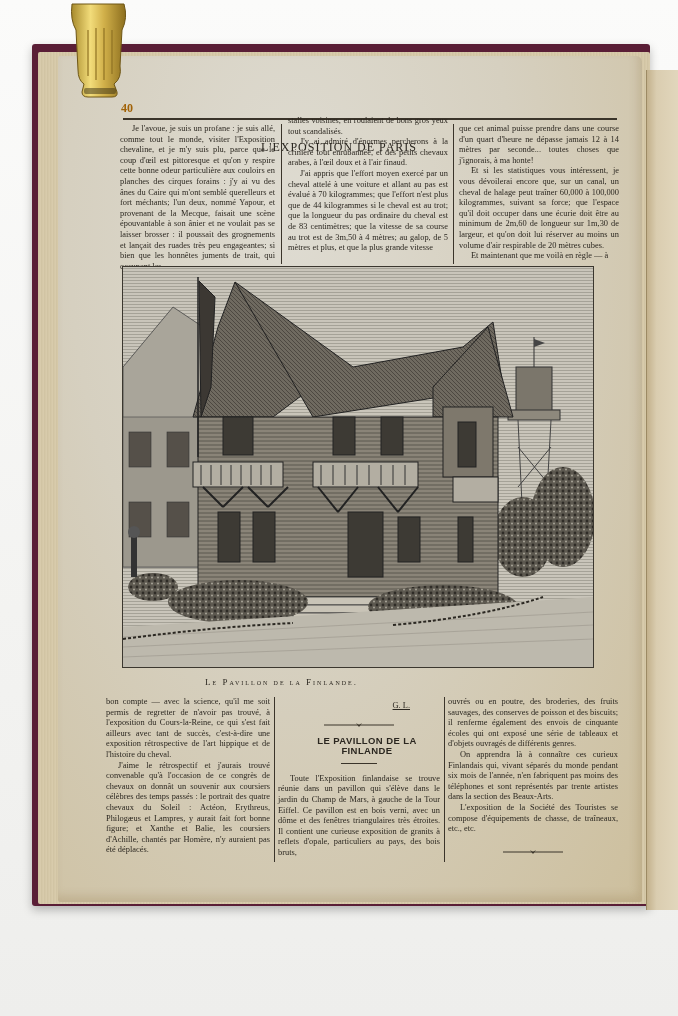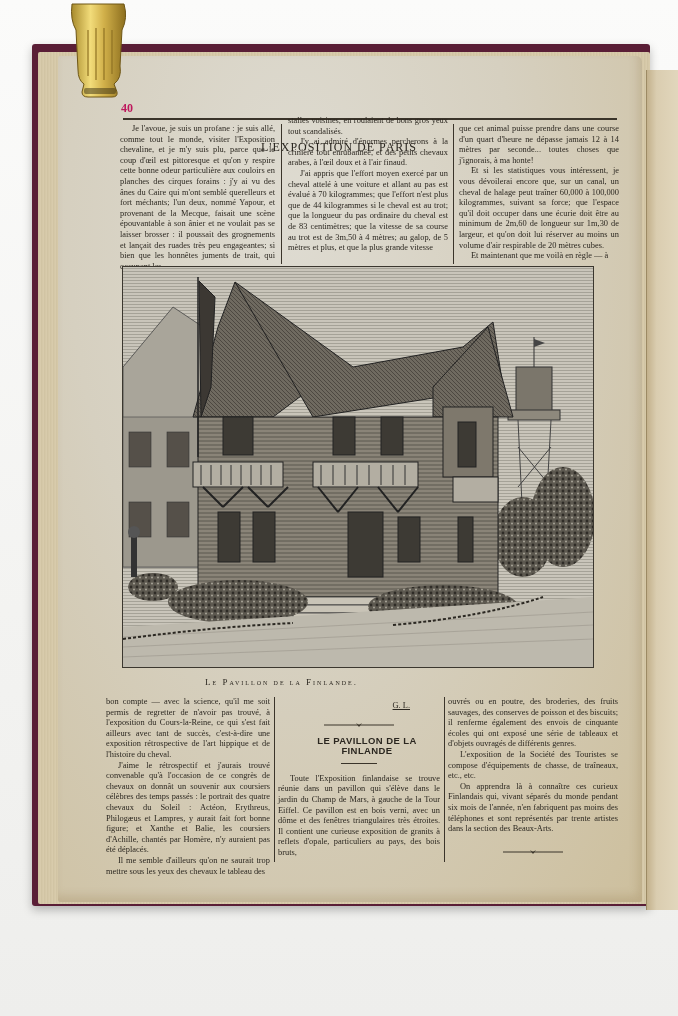--- a/index.html
+++ b/index.html
@@ -39,7 +39,7 @@
       position: absolute; left: 64px; top: 0px; width: 68px; height: 100px;
     }
     .page-number {
-      position: absolute; left: 121px; top: 101px; font-size: 12px; font-weight: bold; color: #be185d;
+      position: absolute; left: 121px; top: 101px; font-size: 12px; font-weight: bold; color: #a16207;
     }
     .running-head {
       position: absolute; left: 0; width: 678px; top: 101px; text-align: center;

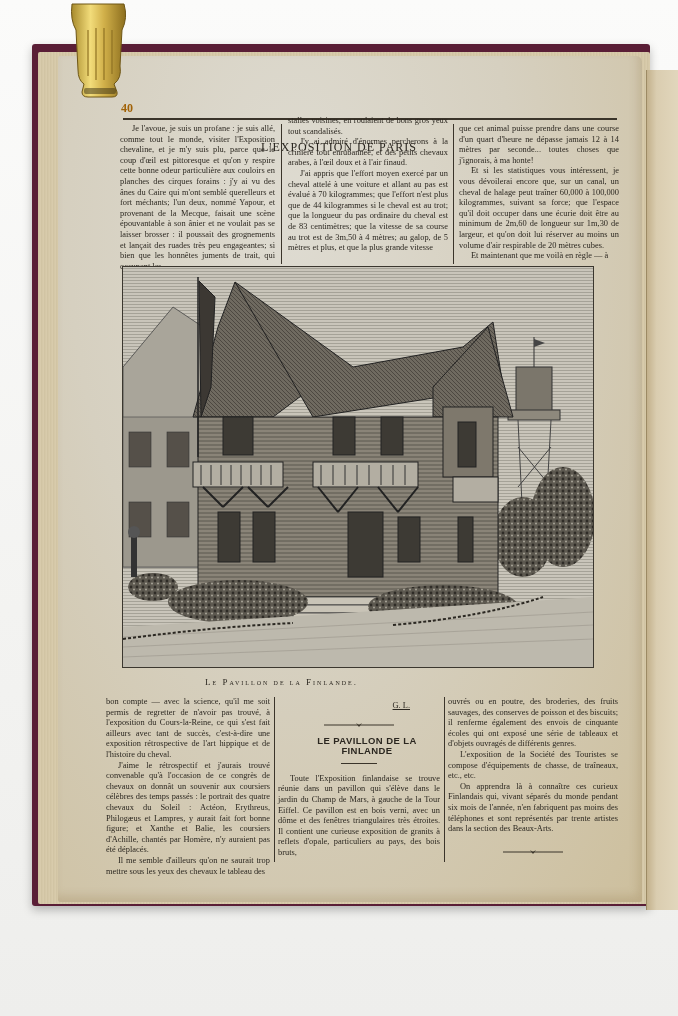--- a/index.html
+++ b/index.html
@@ -251,8 +251,8 @@
 <div class="col-rule" style="left:444px; top:697px; height:165px;"></div>
 <div class="col" style="left:448px; top:697px; width:170px;">
   <p class="noindent">ouvrés ou en poutre, des broderies, des fruits sauvages, des conserves de poisson et des biscuits; il renferme également des envois de cinquante écoles qui ont exposé une série de tableaux et d'objets ouvragés de différents genres.</p>
+  <p>On apprendra là à connaître ces curieux Finlandais qui, vivant séparés du monde pendant six mois de l'année, n'en fabriquent pas moins des téléphones et sont représentés par trente artistes dans la section des Beaux-Arts.</p>
   <p>L'exposition de la Société des Touristes se compose d'équipements de chasse, de traîneaux, etc., etc.</p>
-  <p>On apprendra là à connaître ces curieux Finlandais qui, vivant séparés du monde pendant six mois de l'année, n'en fabriquent pas moins des téléphones et sont représentés par trente artistes dans la section des Beaux-Arts.</p>
   <svg class="ornament" width="60" height="6" style="margin-top:14px;">
     <line x1="0" y1="3" x2="60" y2="3" stroke="#3a342a" stroke-width="1"></line>
     <polygon points="27,1 30,3 33,1 30,5" fill="#3a342a"></polygon>

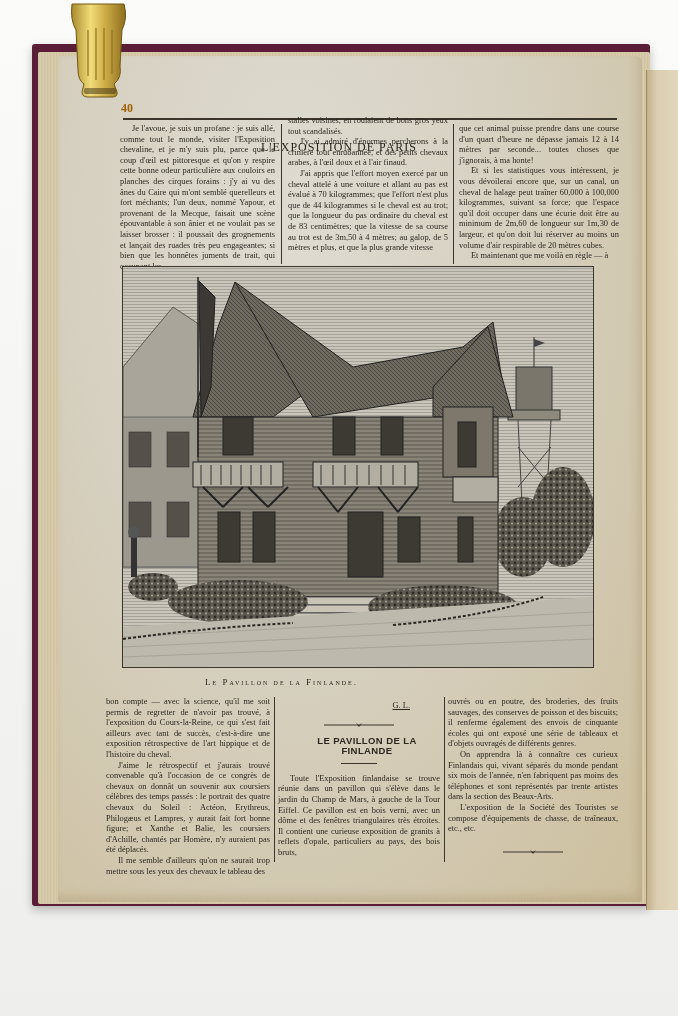--- a/index.html
+++ b/index.html
@@ -235,7 +235,6 @@
 <div class="col" style="left:106px; top:697px; width:164px;">
   <p class="noindent">bon compte — avec la science, qu'il me soit permis de regretter de n'avoir pas trouvé, à l'exposition du Cours-la-Reine, ce qui s'est fait ailleurs avec tant de succès, c'est-à-dire une exposition rétrospective de l'art hippique et de l'histoire du cheval.</p>
   <p>J'aime le rétrospectif et j'aurais trouvé convenable qu'à l'occasion de ce congrès de chevaux on donnât un souvenir aux coursiers célèbres des temps passés : le portrait des quatre chevaux du Soleil : Actéon, Erythreus, Philogæus et Lampres, y aurait fait fort bonne figure; et Xanthe et Balie, les coursiers d'Achille, chantés par Homère, n'y auraient pas été déplacés.</p>
-  <p>Il me semble d'ailleurs qu'on ne saurait trop mettre sous les yeux des chevaux le tableau des</p>
 </div>
 <div class="col-rule" style="left:274px; top:697px; height:165px;"></div>
 <div class="col" style="left:278px; top:697px; width:162px;">

